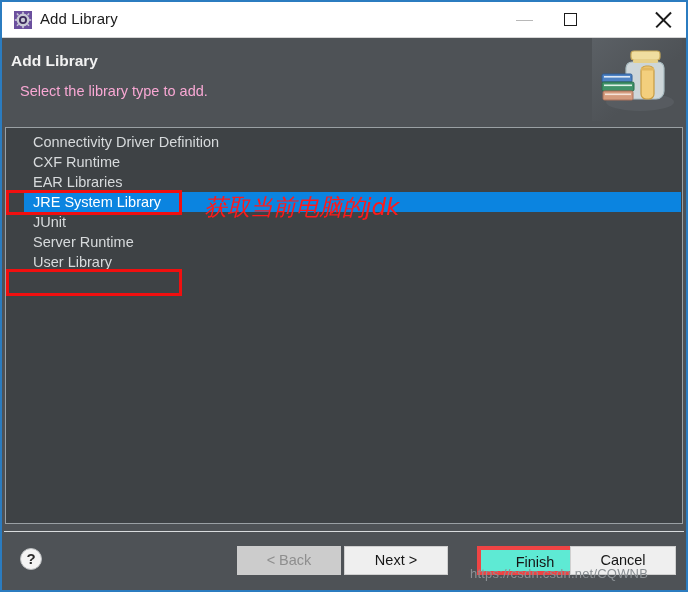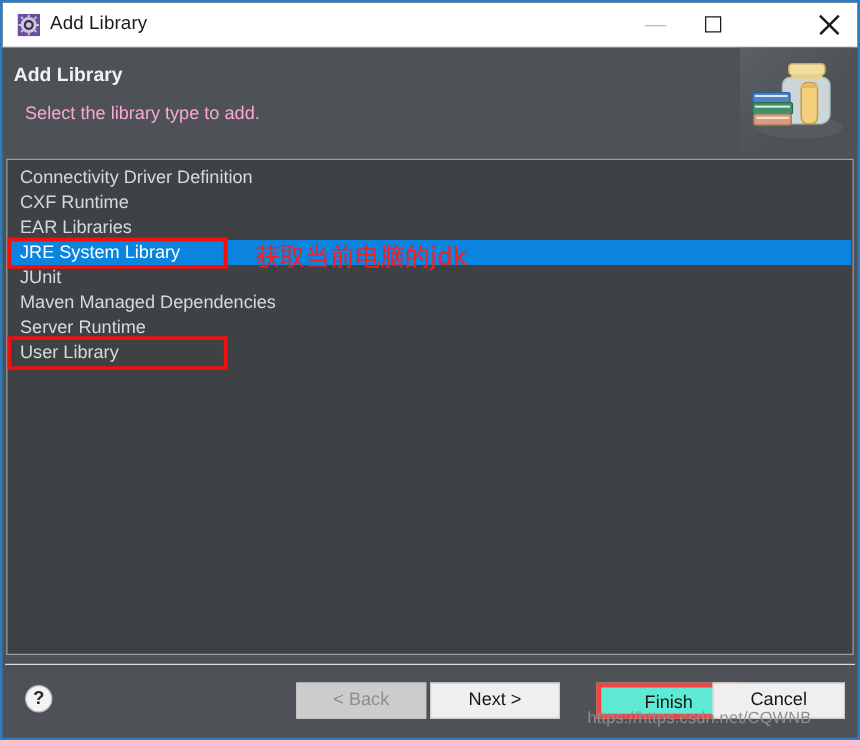--- a/index.html
+++ b/index.html
@@ -121,7 +121,7 @@
   }
   .list-inner {
     position: absolute;
-    left: 1px; top: 4px;
+    left: 18px; top: 4px;
     right: 1px;
   }
   .list-item {

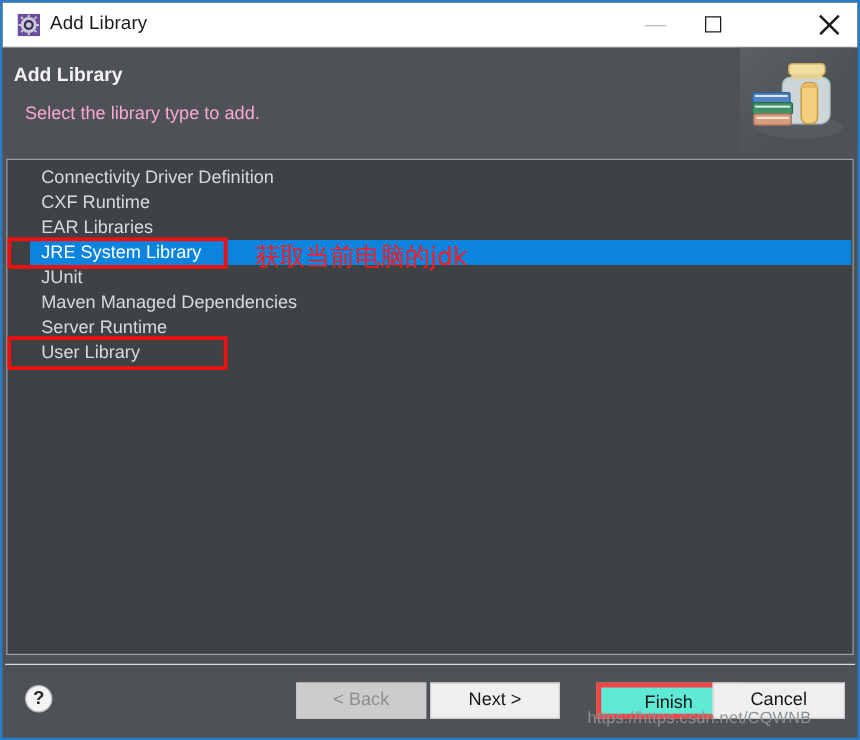--- a/index.html
+++ b/index.html
@@ -150,9 +150,10 @@
   .anno-text {
     position: absolute;
     color: #ff1a1a;
-    font-size: 20px;
+    font-size: 23px;
     font-family: "DejaVu Sans", "Liberation Sans", sans-serif;
     white-space: nowrap;
+    font-style: italic;
   }
   .anno-text-jdk { left: 202px; top: 190px; }
   .anno-text-tomcat { left: 209px; top: 275px; }

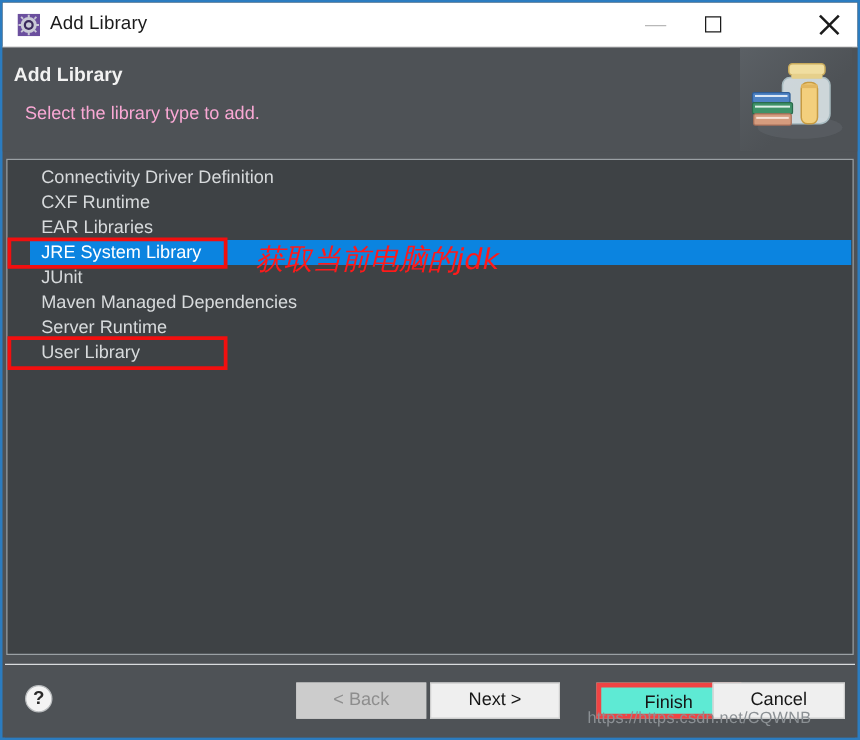--- a/index.html
+++ b/index.html
@@ -302,7 +302,6 @@
         <div class="list-item">EAR Libraries</div>
         <div class="list-item selected">JRE System Library</div>
         <div class="list-item">JUnit</div>
-        <div class="list-item">Maven Managed Dependencies</div>
         <div class="list-item">Server Runtime</div>
         <div class="list-item">User Library</div>
       </div>

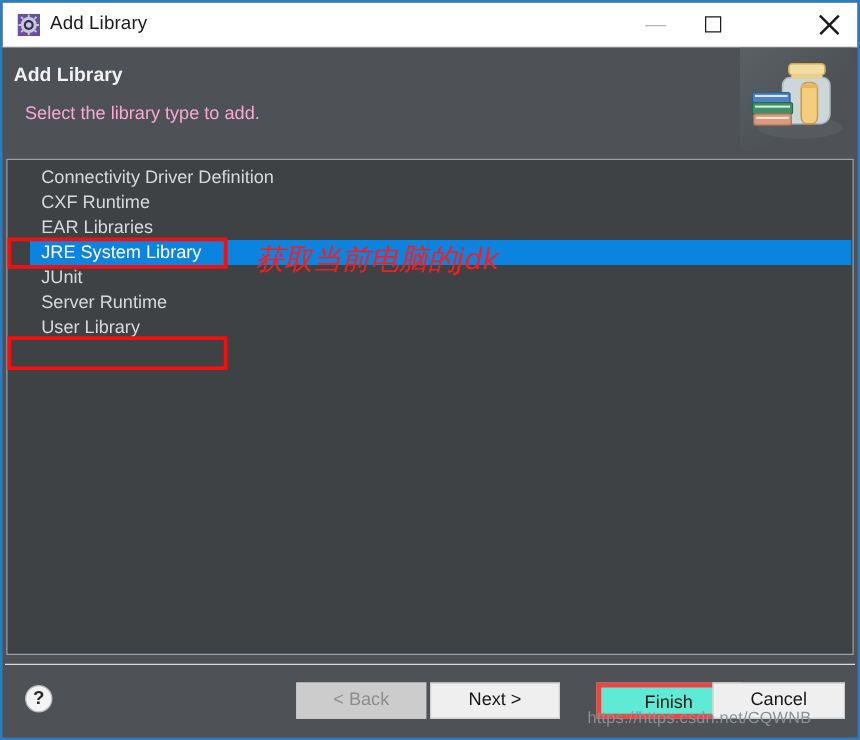--- a/index.html
+++ b/index.html
@@ -321,7 +321,7 @@
   <button class="btn btn-finish">Finish</button>
   <button class="btn btn-cancel">Cancel</button>
 
-  <div class="watermark">https://https.csdn.net/CQWNB</div>
+  <div class="watermark">https://csdn.csdn.net/CQWNB</div>
 
 </div>
 

